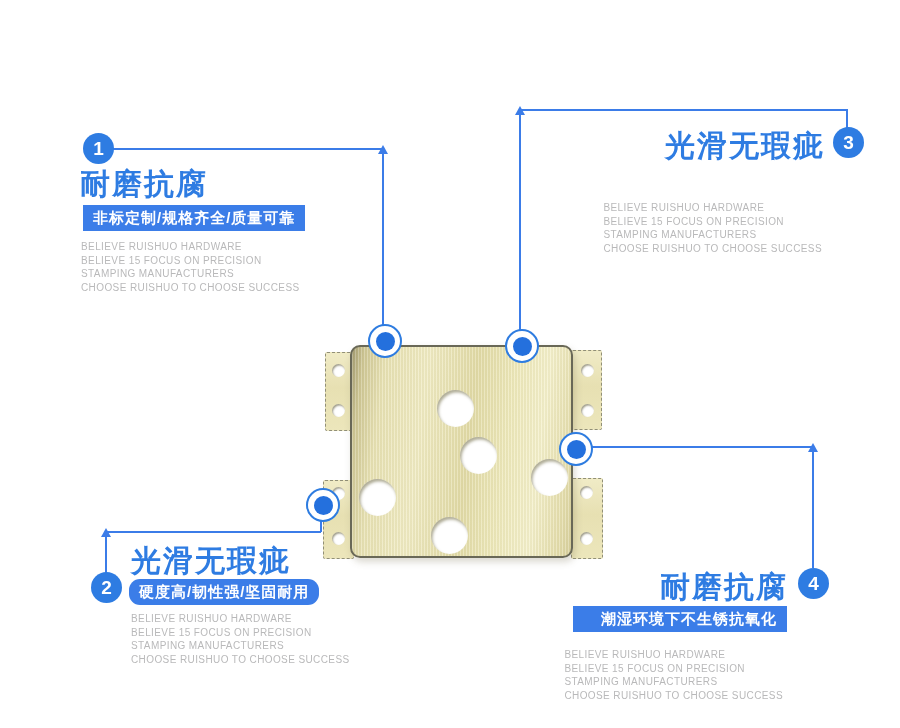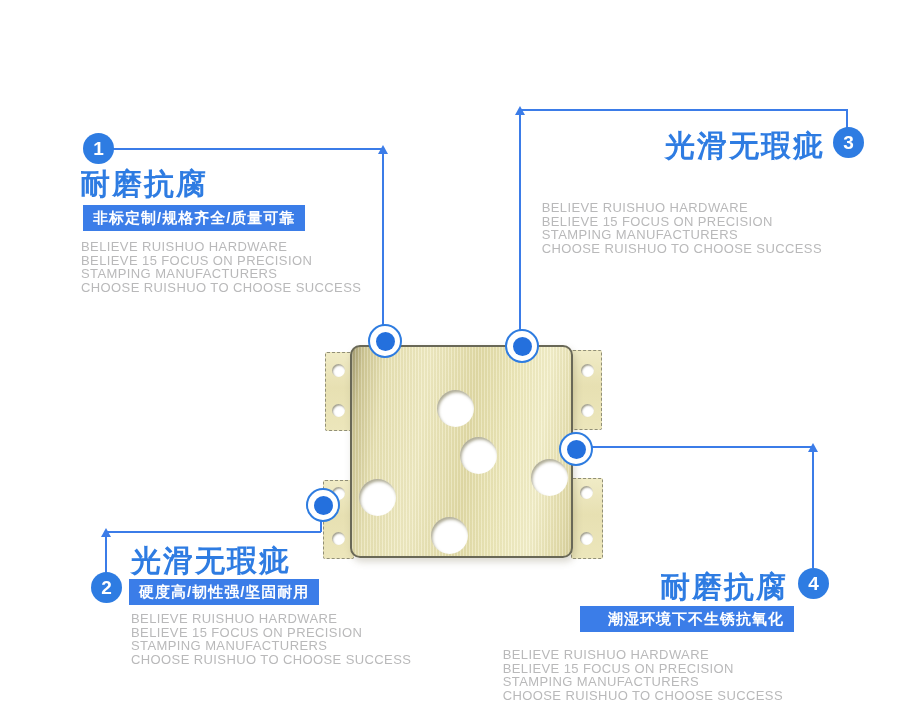--- a/index.html
+++ b/index.html
@@ -24,7 +24,7 @@
     padding:0 10px;white-space:nowrap;z-index:6;
   }
   .en-lines{
-    position:absolute;color:#b9b9ba;font-size:13px;line-height:13.7px;
+    position:absolute;color:#b9b9ba;font-size:10px;line-height:13.7px;
     letter-spacing:0.4px;white-space:nowrap;z-index:6;
   }
   .en-lines span{display:block;}

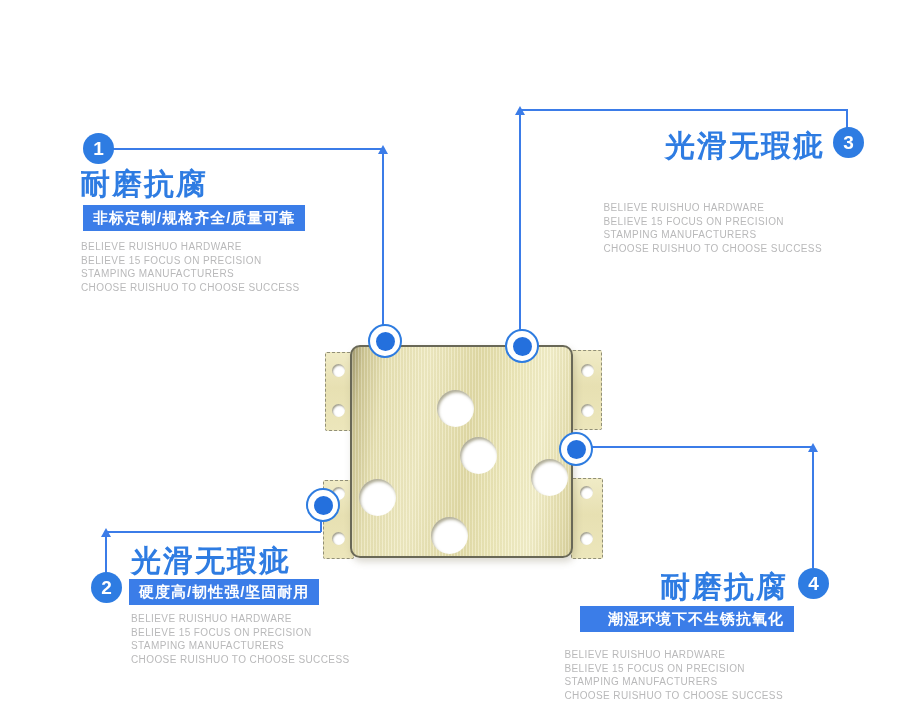--- a/index.html
+++ b/index.html
@@ -151,7 +151,7 @@
 
   <div class="badge" style="left:91px;top:572px;">2</div>
   <div class="feat-title" style="left:131px;top:541px;">光滑无瑕疵</div>
-  <div class="tagline" style="left:129px;top:579px;">硬度高/韧性强/坚固耐用</div>
+  <div class="tagline" style="left:129px;top:579px;border-radius:11px;">硬度高/韧性强/坚固耐用</div>
   <div class="en-lines" style="left:131px;top:612px;">
     <span>BELIEVE RUISHUO HARDWARE</span>
     <span>BELIEVE 15 FOCUS ON PRECISION</span>

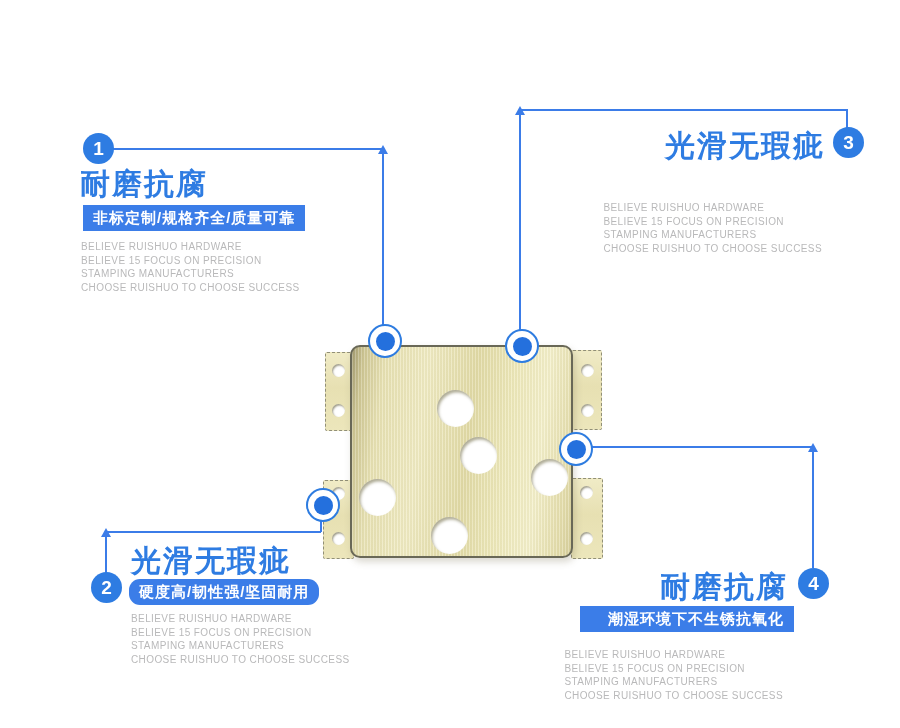--- a/index.html
+++ b/index.html
@@ -161,7 +161,7 @@
 
   <div class="badge" style="left:798px;top:568px;">4</div>
   <div class="feat-title align-right" style="right:112px;top:567px;margin-left:48px;">耐磨抗腐</div>
-  <div class="tagline" style="right:106px;top:606px;padding-left:28px;">潮湿环境下不生锈抗氧化</div>
+  <div class="tagline" style="right:113px;top:606px;padding-left:28px;">潮湿环境下不生锈抗氧化</div>
   <div class="en-lines align-right" style="right:117px;top:648px;">
     <span>BELIEVE RUISHUO HARDWARE</span>
     <span>BELIEVE 15 FOCUS ON PRECISION</span>

